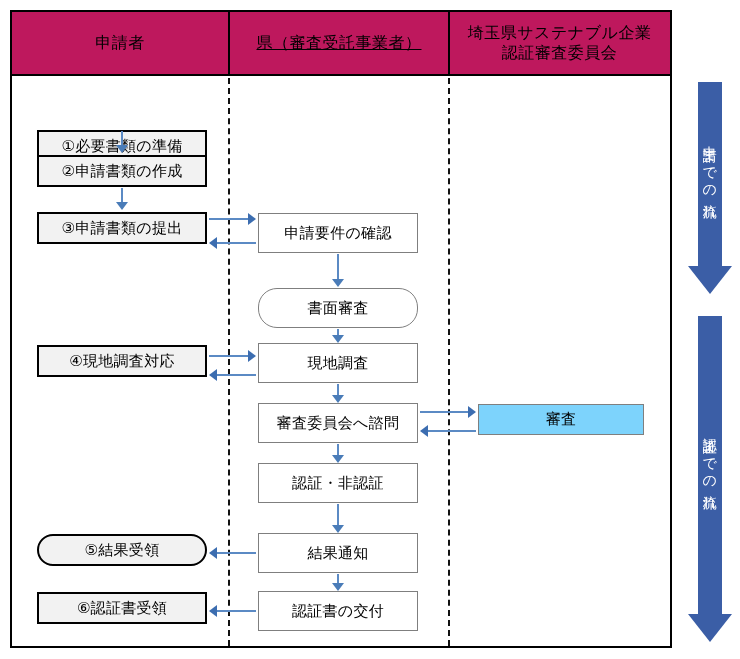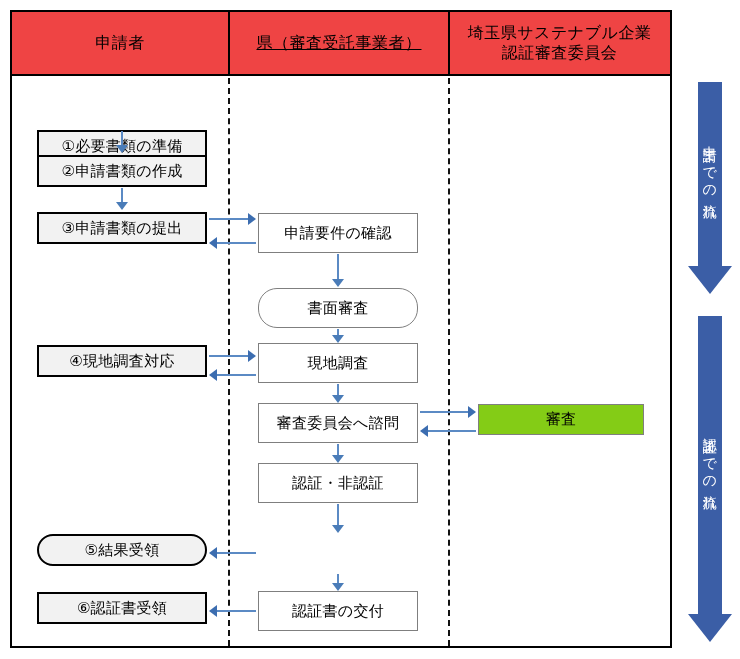--- a/index.html
+++ b/index.html
@@ -25,7 +25,7 @@
     width:662px;height:66px;
     box-sizing:border-box;
     border:2.5px solid #000;
-    background:#ef4444;
+    background:#be185d;
     display:flex;
   }
   .header-cell{

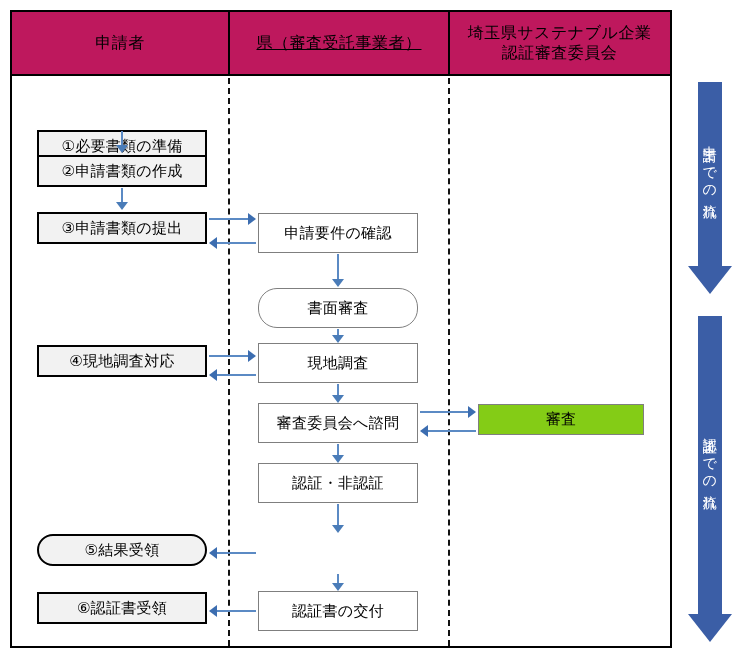--- a/index.html
+++ b/index.html
@@ -75,7 +75,7 @@
   .box.right{
     left:478px;width:166px;height:31px;
     border:1.6px solid #7f7f7f;
-    background:#84cc16;
+    background:#7dd3fc;
     font-size:15px;
   }
 

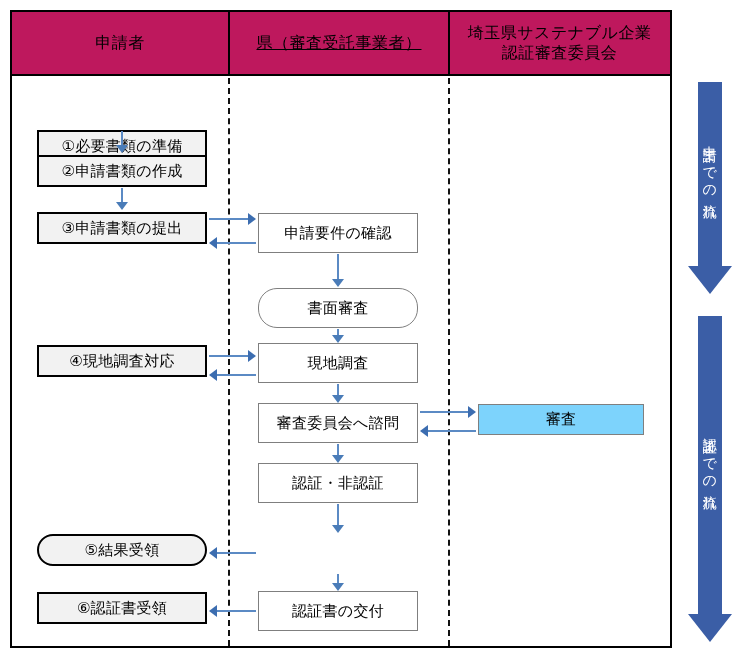--- a/index.html
+++ b/index.html
@@ -209,6 +209,9 @@
   <div class="box mid" style="top:463px;">
       <span>認証・非認証</span>
     </div>
+  <div class="box mid" style="top:533px;">
+      <span>結果通知</span>
+    </div>
   <div class="box mid" style="top:591px;">
       <span>認証書の交付</span>
     </div>

